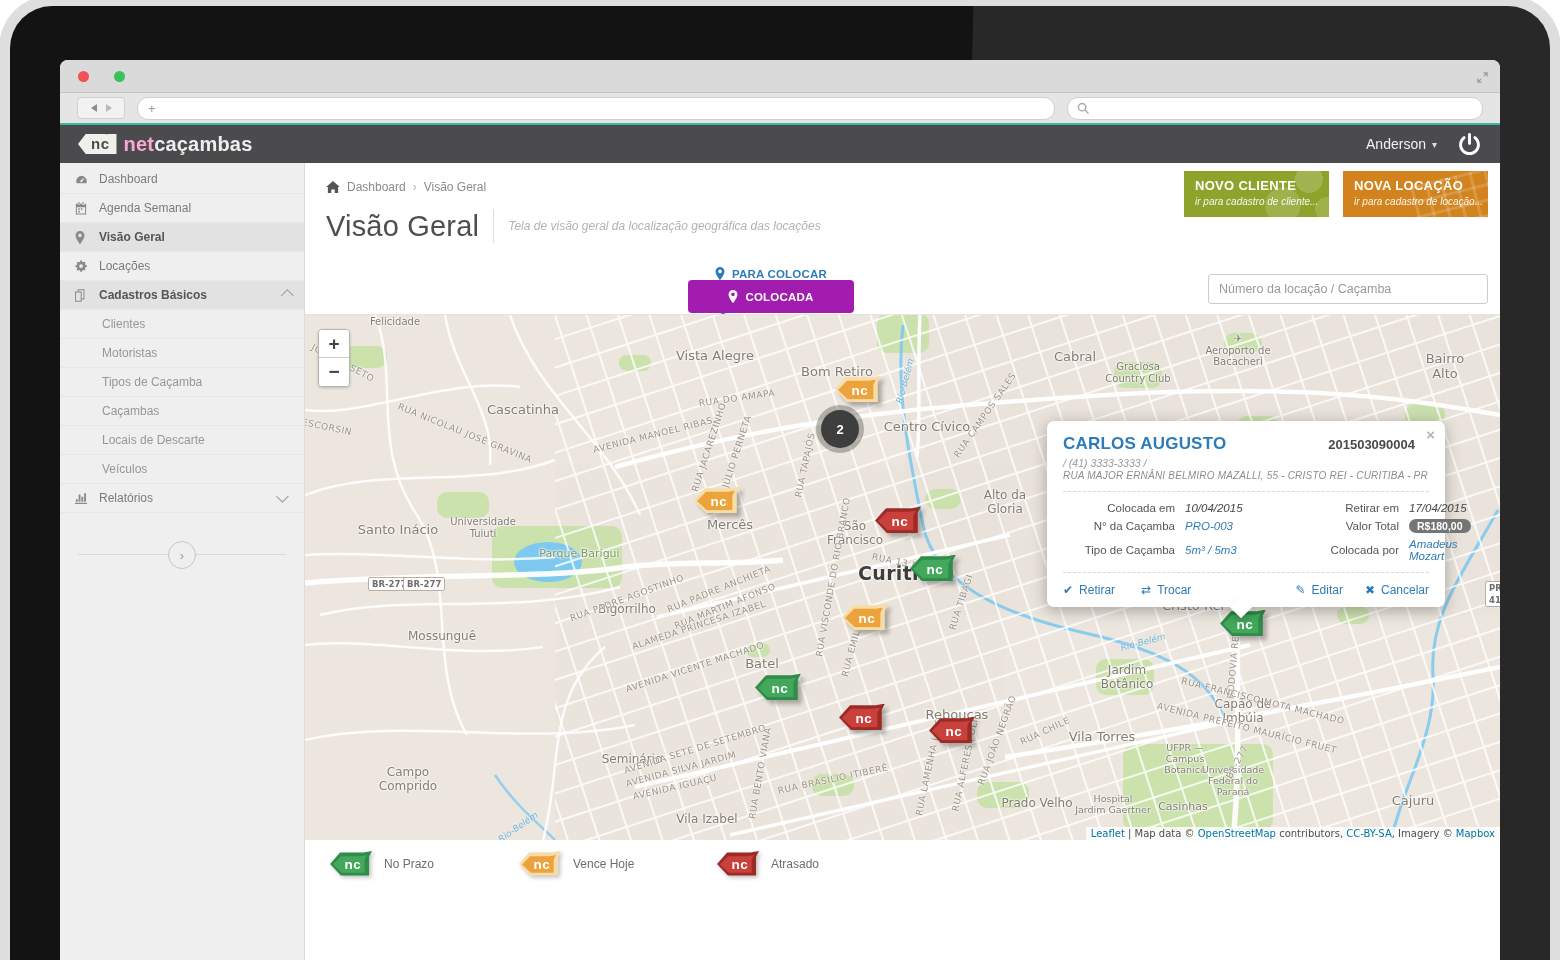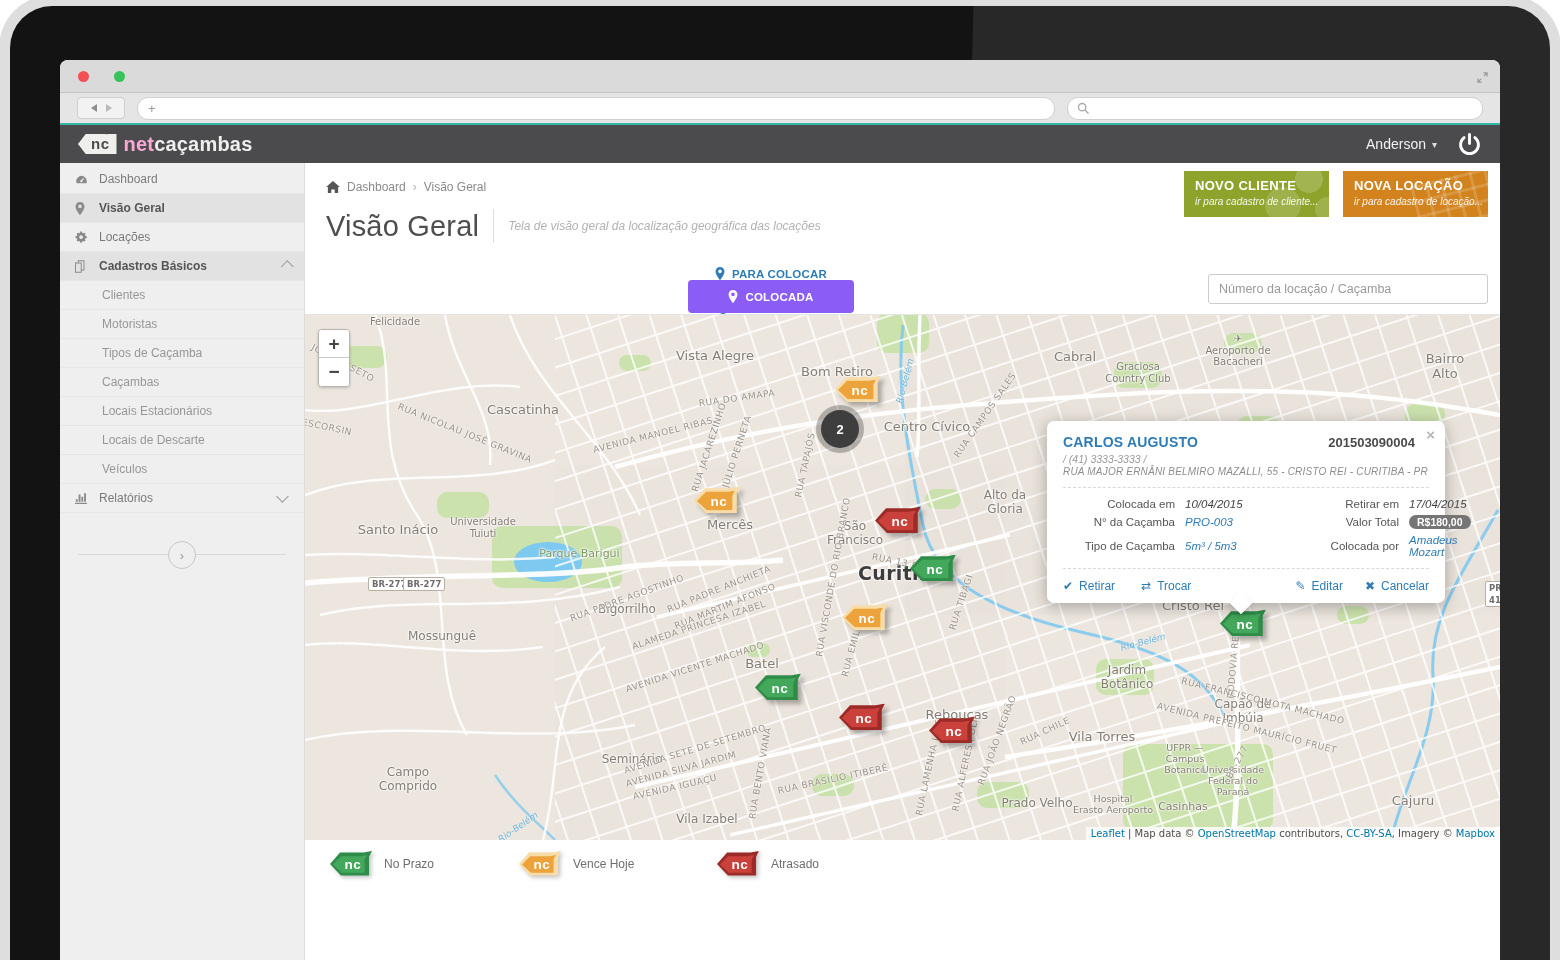--- a/index.html
+++ b/index.html
@@ -228,6 +228,14 @@
               </svg>
             </span>
             <span>Dashboard</span>
+          </div>
+          <div class="side-item">
+            <span class="ic">
+              <svg viewBox="0 0 14 15" width="12" height="13">
+                <path fill="currentColor" d="M4 0v2.2h1.2V0H4zm4.8 0v2.2H10V0H8.8zM1 2v12.5h12V2h-2v1.4H8.8V2H5.2v1.4H4V2H1zm1.2 4h9.6v7.3H2.2V6zm1.6 1.2v1.9h1.9V7.2H3.8zm3 0v1.9h1.9V7.2H6.8zm-3 3v1.9h1.9v-1.9H3.8z"></path>
+              </svg>
+            </span>
+            <span>Agenda Semanal</span>
           </div>
           <div class="side-item active">
             <span class="ic">

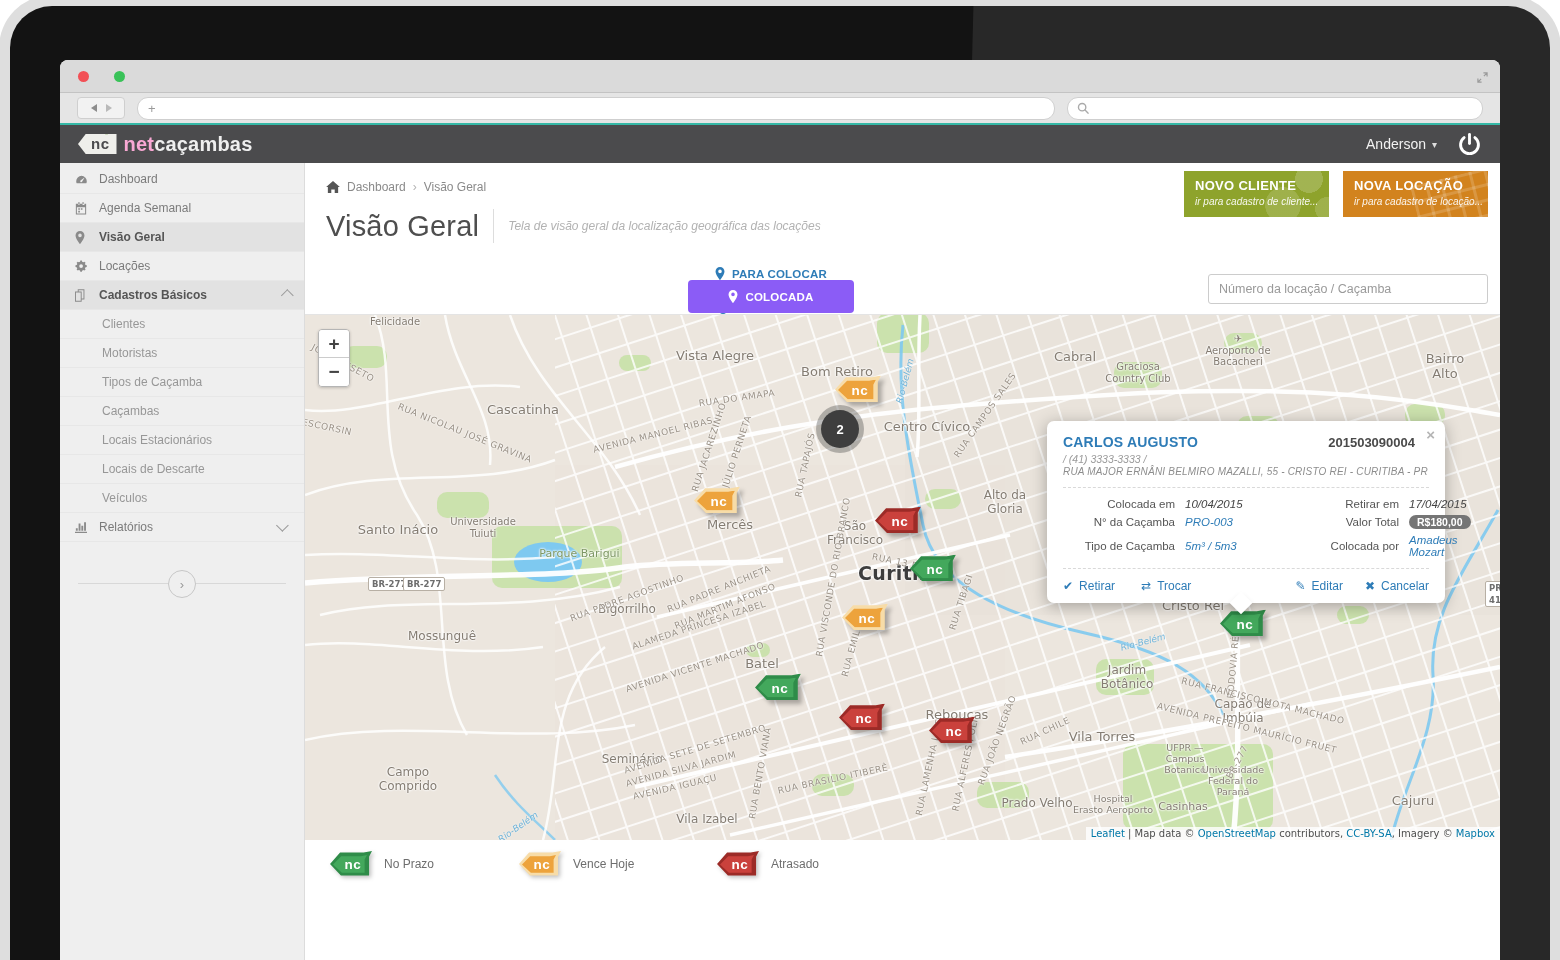--- a/index.html
+++ b/index.html
@@ -85,7 +85,7 @@
     justify-content:space-between;align-items:center;flex-direction:column;}
   .tab{color:#2e7cb7;font-size:11.5px;font-weight:bold;display:flex;gap:7px;align-items:center;
     cursor:pointer;letter-spacing:.2px;}
-  .tab.active{background:#8b5cf6;color:#fff;padding:10px 40px;border-radius:4px;}
+  .tab.active{background:#a21caf;color:#fff;padding:10px 40px;border-radius:4px;}
   .loc-search{position:absolute;right:12px;top:111px;width:258px;height:28px;border:1px solid #ccc;
     border-radius:3px;padding:0 10px;font-size:12.5px;color:#777;outline:none;}
   .loc-search::placeholder{color:#9a9a9a;}

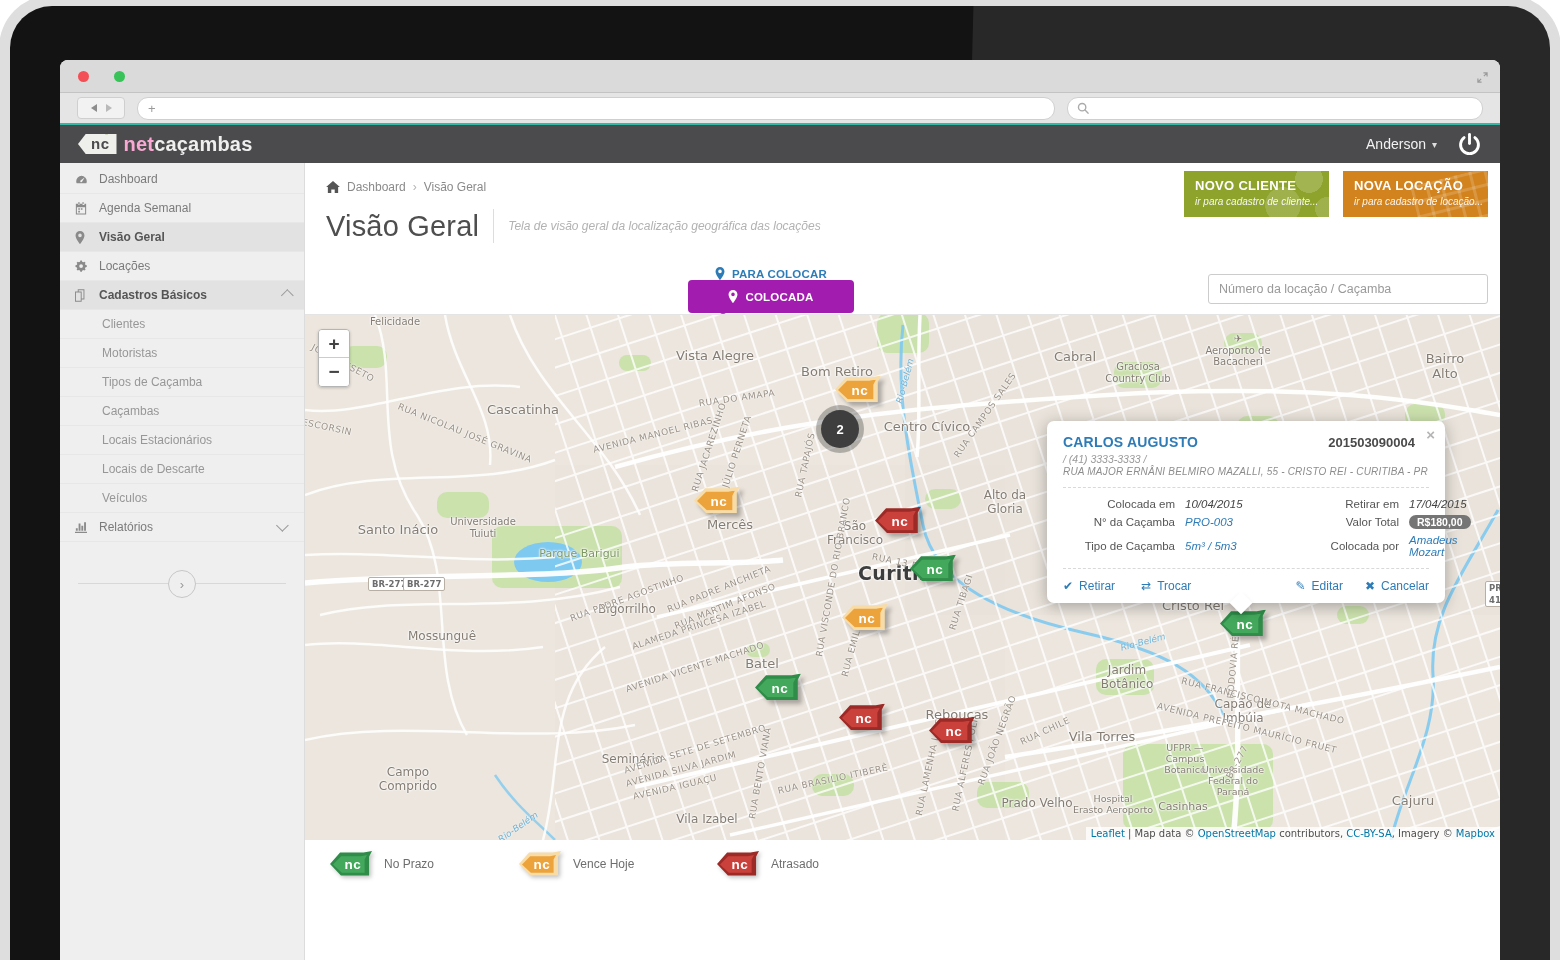--- a/index.html
+++ b/index.html
@@ -273,9 +273,6 @@
           </div>
           <div class="side-item sub">
             <span>Caçambas</span>
-          </div>
-          <div class="side-item sub">
-            <span>Locais Estacionários</span>
           </div>
           <div class="side-item sub">
             <span>Locais de Descarte</span>

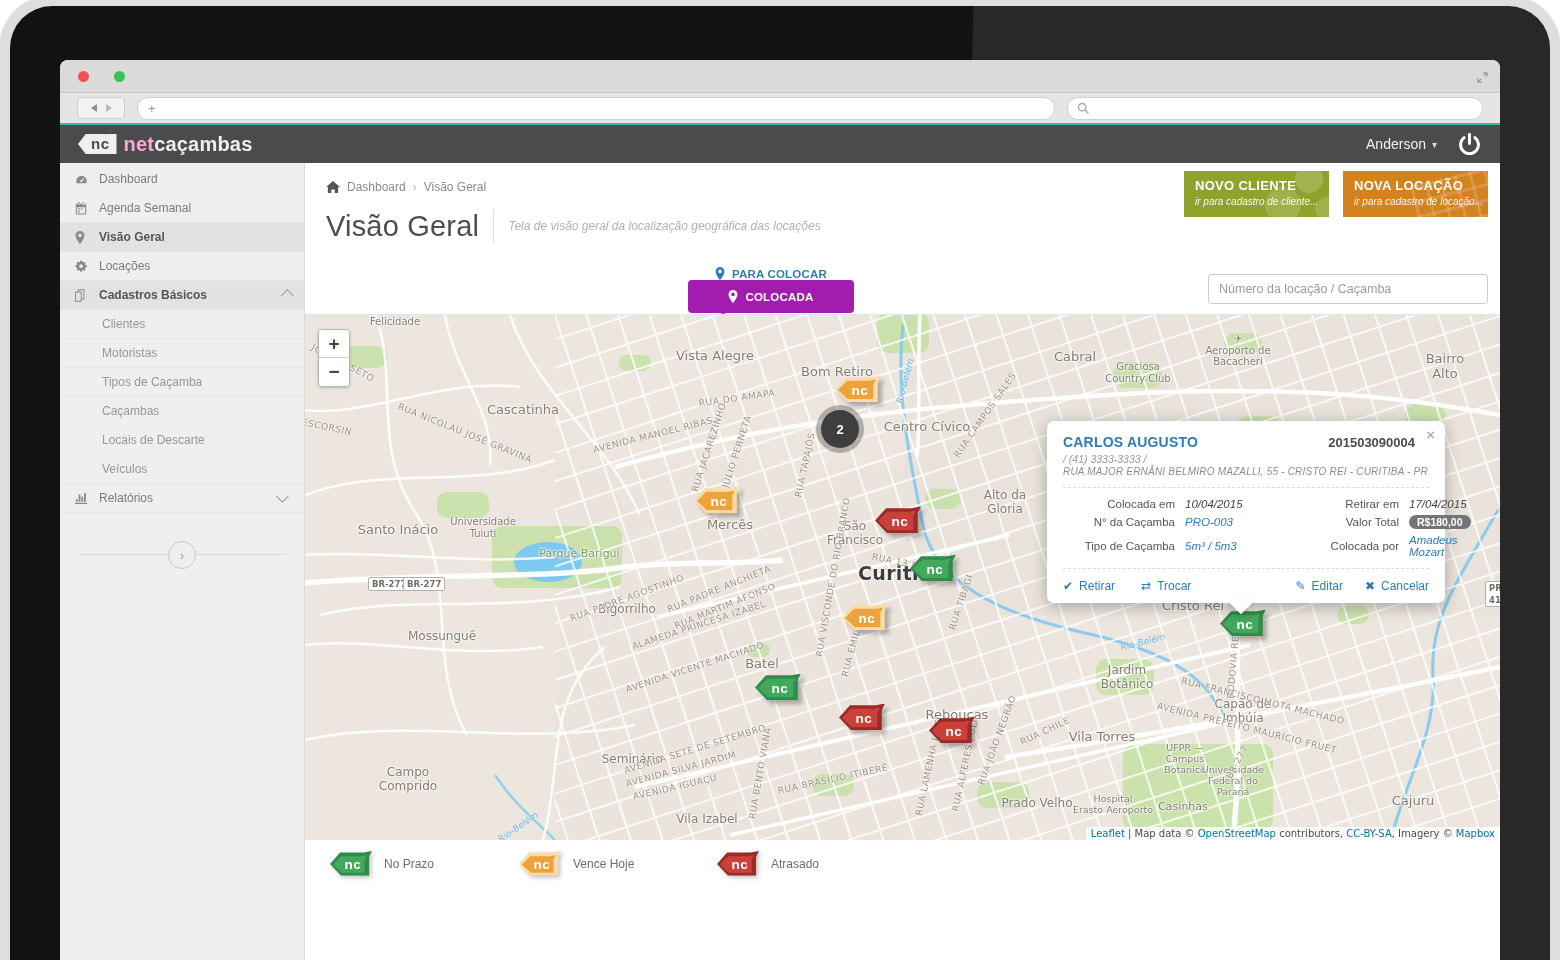--- a/index.html
+++ b/index.html
@@ -135,7 +135,7 @@
     transform:rotate(45deg);box-shadow:3px 3px 6px rgba(0,0,0,.15);}
   .popup .close{position:absolute;top:5px;right:10px;color:#b5b5b5;font-size:15px;font-weight:bold;cursor:pointer;}
   .pp-head{display:flex;justify-content:space-between;align-items:baseline;padding-right:14px;}
-  .pp-name{color:#2e7cb7;font-size:14px;font-weight:bold;letter-spacing:.2px;text-align:right;}
+  .pp-name{color:#2e7cb7;font-size:17px;font-weight:bold;letter-spacing:.2px;text-align:right;}
   .pp-code{color:#4a4a4a;font-size:13px;font-weight:bold;}
   .pp-phone{font-size:10.5px;font-style:italic;color:#9a9a9a;margin-top:3px;}
   .pp-addr{font-size:10px;font-style:italic;color:#8d8d8d;margin-top:1px;letter-spacing:.2px;}

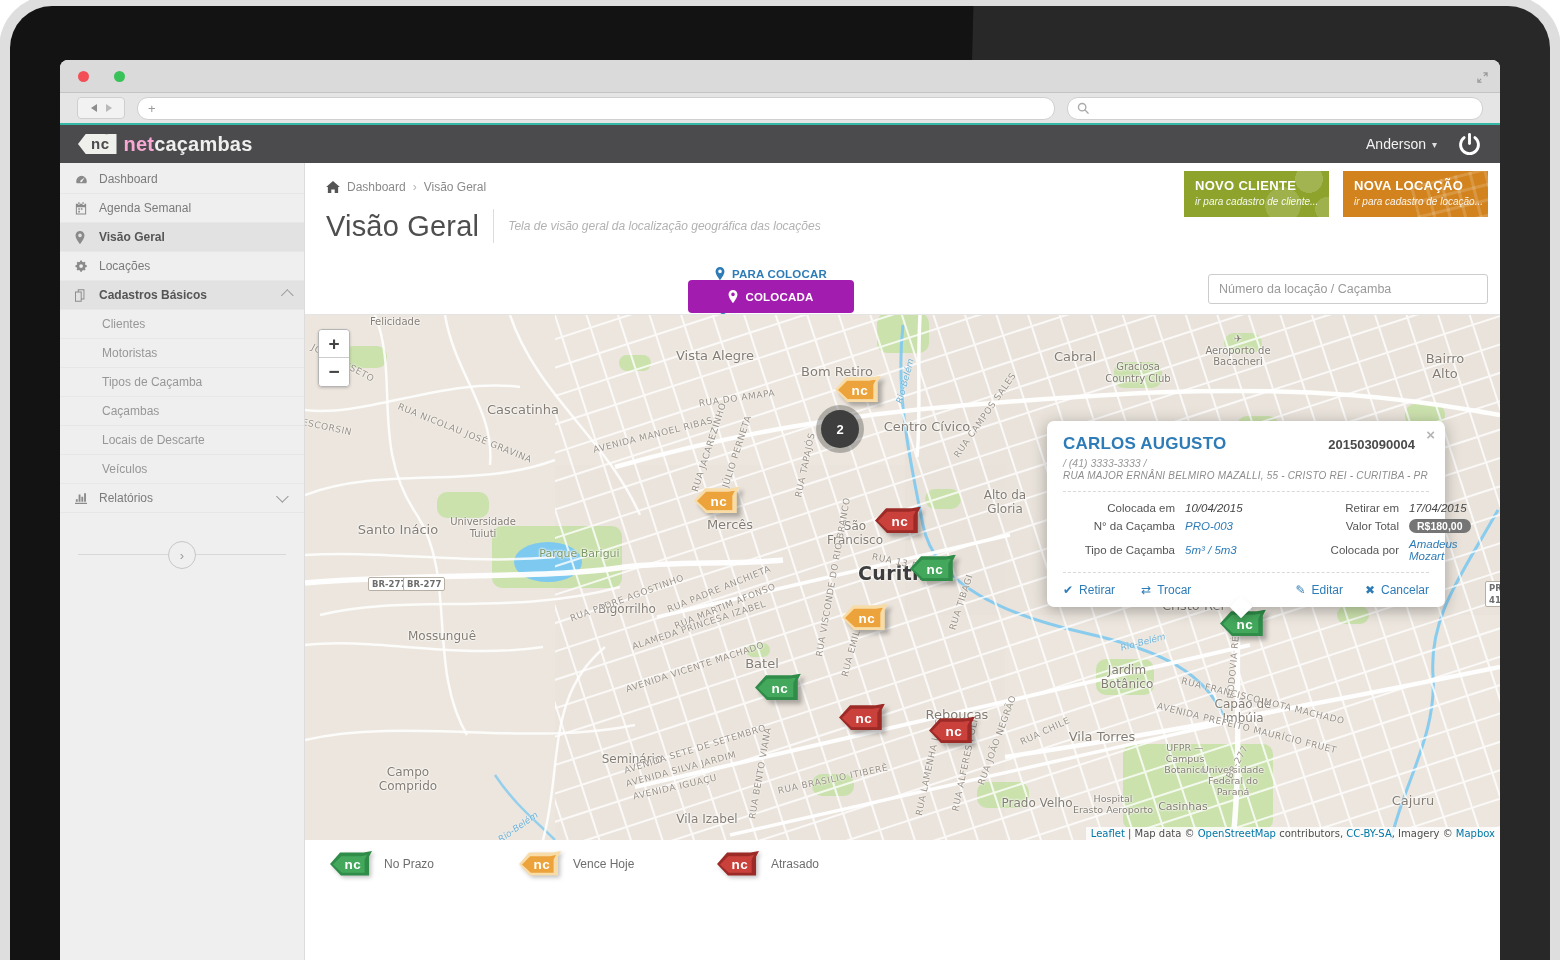--- a/index.html
+++ b/index.html
@@ -563,7 +563,7 @@
 Comprido</div>
             <div class="map-label" style="left: 732px; top: 489px; font-size: 12px;">Prado Velho</div>
             <div class="map-label" style="left: 808px; top: 490px; font-size: 9.5px;">Hospital
-Erasto Aeroporto</div>
+Jardim Gaertner</div>
             <div class="map-label" style="left: 878px; top: 492px; font-size: 11px;">Casinhas</div>
             <div class="map-label" style="left: 1108px; top: 486px; font-size: 13px;">Cajuru</div>
             <div class="map-label" style="left: 402px; top: 505px; font-size: 12px;">Vila Izabel</div>

